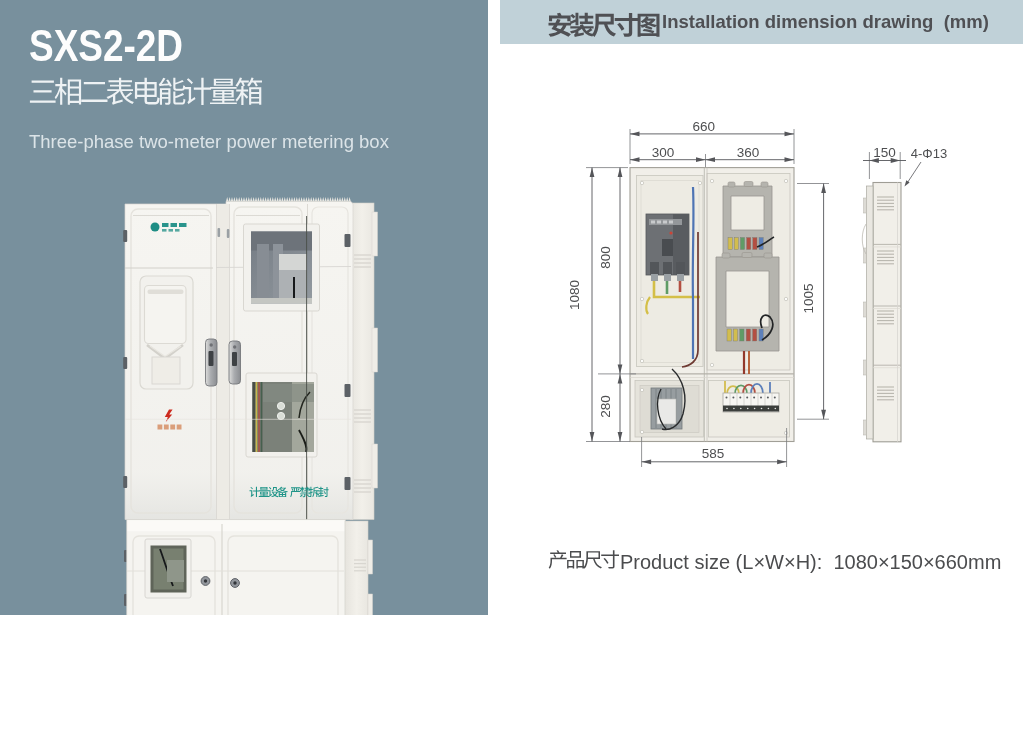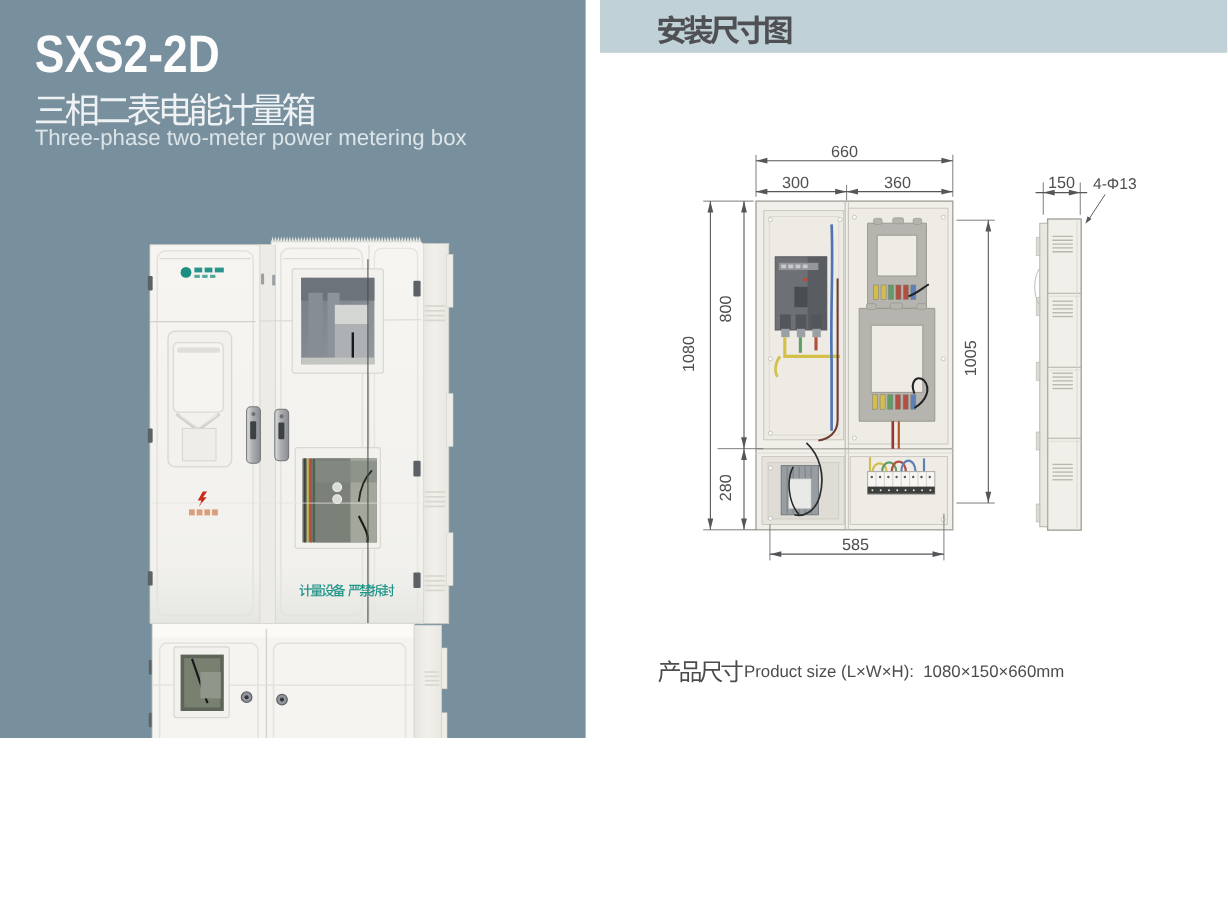--- a/index.html
+++ b/index.html
@@ -17,6 +17,7 @@
 <svg style="position:absolute;left:547px;top:9.0px" width="113" height="31" viewBox="0 -25.5 113 31">
       <path d="M9.9 -21.0C10.3 -20.4 10.6 -19.6 10.9 -18.9H2.0V-13.2H5.1V-16.1H20.3V-13.2H23.6V-18.9H14.6C14.2 -19.8 13.6 -20.9 13.1 -21.8ZM16.0 -8.9C15.3 -7.4 14.5 -6.2 13.4 -5.2C12.0 -5.7 10.6 -6.2 9.2 -6.7C9.7 -7.3 10.1 -8.1 10.6 -8.9ZM4.4 -5.4C6.3 -4.7 8.4 -3.9 10.5 -3.1C8.1 -1.8 5.1 -1.0 1.6 -0.6C2.1 0.1 3.1 1.5 3.4 2.3C7.5 1.5 11.0 0.3 13.8 -1.6C16.9 -0.3 19.7 1.1 21.5 2.3L23.9 -0.3C22.1 -1.4 19.4 -2.7 16.4 -3.9C17.7 -5.3 18.7 -6.9 19.5 -8.9H24.1V-11.8H12.2C12.7 -12.8 13.2 -13.8 13.6 -14.8L10.2 -15.5C9.7 -14.3 9.1 -13.0 8.4 -11.8H1.5V-8.9H6.8C6.0 -7.6 5.2 -6.5 4.5 -5.5Z M23.4 -18.8C24.5 -18.0 25.9 -16.8 26.6 -16.0L28.4 -17.9C27.7 -18.7 26.3 -19.8 25.2 -20.5ZM32.9 -9.4 33.3 -8.3H23.3V-5.9H31.0C28.8 -4.6 25.8 -3.6 22.9 -3.1C23.4 -2.6 24.1 -1.6 24.5 -0.9C25.8 -1.2 27.2 -1.6 28.4 -2.0V-1.7C28.4 -0.5 27.5 -0.1 26.9 0.2C27.3 0.7 27.7 1.8 27.8 2.5C28.4 2.1 29.5 1.9 36.7 0.4C36.7 -0.2 36.8 -1.4 36.9 -2.1L31.4 -1.0V-3.4C32.7 -4.1 33.8 -4.9 34.8 -5.8C36.8 -1.6 40.0 1.0 45.3 2.1C45.7 1.4 46.4 0.2 47.0 -0.4C44.9 -0.7 43.1 -1.3 41.6 -2.1C42.9 -2.8 44.3 -3.6 45.6 -4.4L43.7 -5.9H46.6V-8.3H36.8C36.6 -8.9 36.2 -9.6 35.8 -10.3ZM39.5 -3.6C38.8 -4.3 38.2 -5.0 37.7 -5.9H43.1C42.2 -5.1 40.8 -4.3 39.5 -3.6ZM37.7 -21.7V-18.7H32.2V-16.1H37.7V-13.1H32.9V-10.4H45.8V-13.1H40.8V-16.1H46.3V-18.7H40.8V-21.7ZM22.9 -12.9 23.9 -10.4C25.3 -11.0 26.9 -11.7 28.5 -12.4V-9.3H31.4V-21.7H28.5V-15.1C26.4 -14.3 24.4 -13.4 22.9 -12.9Z M48.5 -20.8V-13.2C48.5 -9.1 48.3 -3.5 44.9 0.2C45.6 0.6 47.0 1.8 47.5 2.4C50.4 -0.8 51.4 -5.8 51.7 -9.9H57.1C58.8 -4.0 61.5 0.2 67.0 2.1C67.5 1.2 68.4 -0.1 69.1 -0.7C64.4 -2.2 61.6 -5.5 60.3 -9.9H66.8V-20.8ZM51.8 -17.8H63.6V-12.9H51.8V-13.2Z M70.2 -10.1C72.0 -8.2 73.9 -5.6 74.6 -3.8L77.4 -5.6C76.6 -7.4 74.6 -9.9 72.8 -11.7ZM81.9 -21.6V-16.5H67.7V-13.5H81.9V-1.8C81.9 -1.2 81.6 -1.0 81.0 -1.0C80.3 -1.0 78.2 -0.9 76.0 -1.0C76.6 -0.2 77.2 1.4 77.4 2.3C80.1 2.4 82.2 2.2 83.5 1.7C84.7 1.2 85.2 0.3 85.2 -1.7V-13.5H91.0V-16.5H85.2V-21.6Z M90.6 -20.7V2.3H93.6V1.4H109.4V2.3H112.5V-20.7ZM95.6 -3.5C99.0 -3.2 103.2 -2.2 105.8 -1.3H93.6V-8.9C94.0 -8.3 94.5 -7.4 94.7 -6.8C96.1 -7.2 97.5 -7.6 98.9 -8.1L97.9 -6.8C100.1 -6.4 102.8 -5.5 104.3 -4.7L105.5 -6.6C104.1 -7.3 101.7 -8.0 99.6 -8.4C100.3 -8.7 101.0 -9.1 101.7 -9.4C103.7 -8.4 105.9 -7.6 108.1 -7.2C108.4 -7.7 108.9 -8.5 109.4 -9.1V-1.3H106.1L107.4 -3.4C104.8 -4.2 100.5 -5.2 97.0 -5.5ZM99.1 -18.0C97.9 -16.1 95.7 -14.3 93.7 -13.1C94.3 -12.7 95.2 -11.8 95.7 -11.3C96.2 -11.6 96.7 -12.0 97.2 -12.4C97.8 -11.9 98.4 -11.4 99.1 -11.0C97.3 -10.3 95.4 -9.7 93.6 -9.4V-18.0ZM99.4 -18.0H109.4V-9.5C107.7 -9.8 105.9 -10.3 104.3 -10.9C106.0 -12.1 107.5 -13.5 108.5 -15.1L106.8 -16.1L106.4 -16.0H100.8C101.1 -16.4 101.4 -16.8 101.7 -17.2ZM101.6 -12.1C100.7 -12.6 99.9 -13.2 99.2 -13.7H104.1C103.4 -13.2 102.5 -12.6 101.6 -12.1Z" fill="#4f5054"></path>
     </svg>
+<div class="abs" style="left:662px;top:10.5px;font-size:18.5px;font-weight:bold;color:#4f5054;white-space:nowrap">Installation dimension drawing&nbsp;&nbsp;(mm)</div>
 <svg style="position:absolute;left:548px;top:547px" width="71" height="25" viewBox="0 -20 71 25">
       <path d="M5.3 -12.2C5.9 -11.3 6.7 -10.1 7.0 -9.3L8.3 -9.9C8.0 -10.7 7.2 -11.9 6.6 -12.8ZM13.8 -12.7C13.4 -11.7 12.7 -10.2 12.1 -9.3H2.5V-6.5C2.5 -4.4 2.3 -1.5 0.7 0.7C1.0 0.9 1.7 1.4 1.9 1.7C3.7 -0.6 4.0 -4.1 4.0 -6.5V-7.8H18.6V-9.3H13.7C14.2 -10.1 14.9 -11.2 15.4 -12.1ZM8.5 -16.4C9.0 -15.8 9.4 -15.0 9.7 -14.4H2.2V-13.0H18.0V-14.4H11.4L11.5 -14.4C11.2 -15.1 10.6 -16.1 10.0 -16.8Z M23.4 -14.5H31.4V-10.7H23.4ZM22.0 -15.9V-9.3H33.0V-15.9ZM19.1 -7.1V1.6H20.5V0.5H24.7V1.4H26.2V-7.1ZM20.5 -0.9V-5.7H24.7V-0.9ZM28.4 -7.1V1.6H29.8V0.5H34.4V1.5H35.9V-7.1ZM29.8 -0.9V-5.7H34.4V-0.9Z M38.4 -15.8V-10.2C38.4 -6.9 38.1 -2.5 35.5 0.6C35.8 0.8 36.4 1.4 36.7 1.7C39.0 -1.0 39.7 -4.8 39.9 -8.0H45.1C46.4 -3.3 48.8 0.0 52.9 1.6C53.1 1.1 53.6 0.5 54.0 0.2C50.1 -1.0 47.8 -4.0 46.6 -8.0H52.0V-15.8ZM40.0 -14.4H50.5V-9.4H40.0V-10.2Z M55.5 -8.3C57.0 -6.7 58.6 -4.6 59.2 -3.2L60.6 -4.0C59.9 -5.5 58.3 -7.6 56.8 -9.1ZM64.9 -16.8V-12.5H53.2V-11.1H64.9V-0.6C64.9 -0.2 64.7 -0.0 64.2 0.0C63.7 0.0 62.0 0.0 60.1 -0.0C60.4 0.4 60.7 1.2 60.8 1.6C62.9 1.6 64.5 1.6 65.3 1.3C66.1 1.1 66.5 0.6 66.5 -0.6V-11.1H71.2V-12.5H66.5V-16.8Z" fill="#4b4c4e"></path>
     </svg>

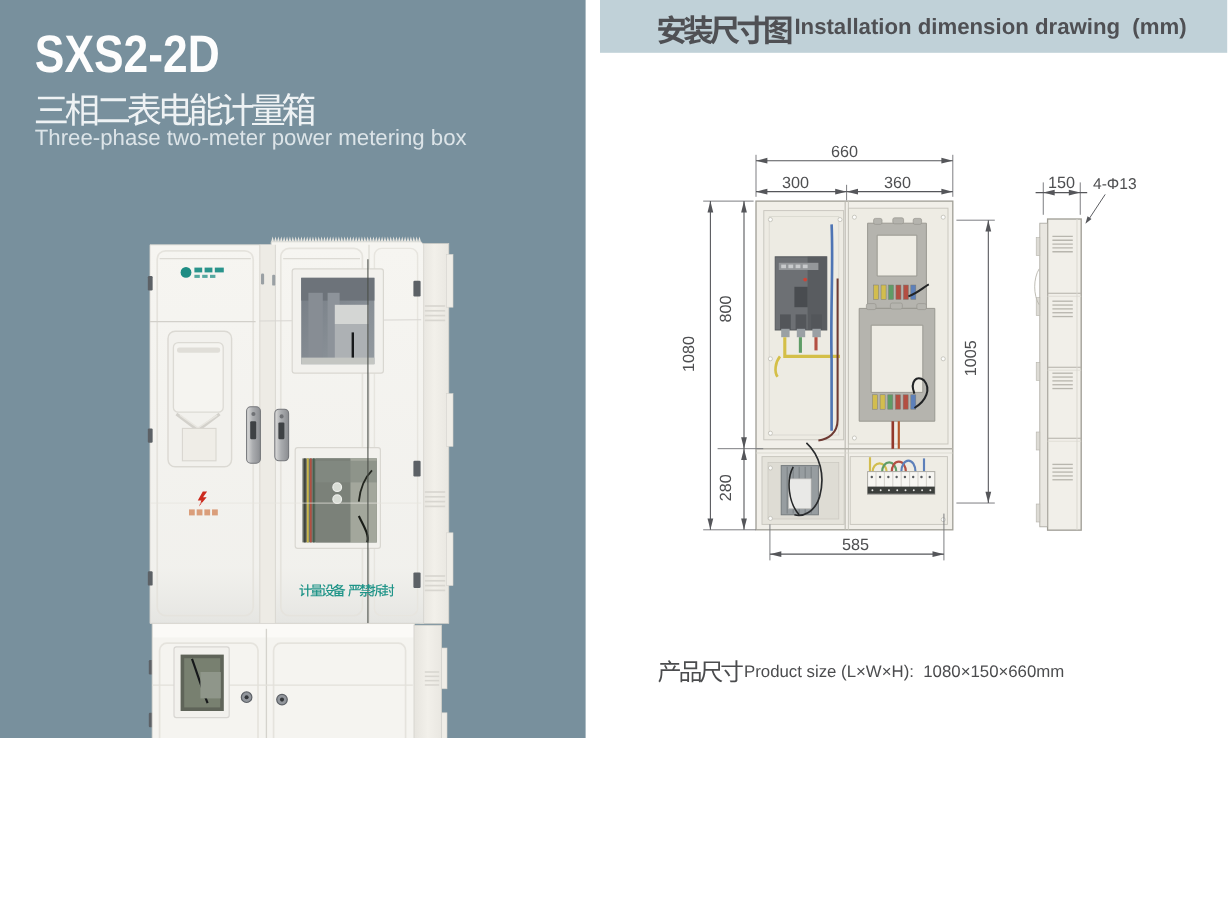--- a/index.html
+++ b/index.html
@@ -13,7 +13,7 @@
 <svg style="position:absolute;left:28px;top:73.0px" width="234" height="36" viewBox="0 -29.5 234 36">
       <path d="M3.6 -21.9V-19.7H25.9V-21.9ZM5.5 -12.3V-10.1H23.6V-12.3ZM1.9 -2.0V0.2H27.6V-2.0Z M41.9 -14.0H50.9V-8.8H41.9ZM41.9 -16.0V-20.9H50.9V-16.0ZM41.9 -6.8H50.9V-1.7H41.9ZM39.8 -23.0V2.2H41.9V0.4H50.9V2.1H53.1V-23.0ZM32.1 -24.8V-18.5H27.3V-16.3H31.8C30.8 -12.3 28.7 -7.6 26.7 -5.2C27.0 -4.6 27.6 -3.7 27.8 -3.2C29.4 -5.2 31.0 -8.5 32.1 -11.9V2.3H34.3V-11.2C35.4 -9.7 36.7 -7.9 37.3 -6.9L38.6 -8.7C38.0 -9.5 35.3 -12.7 34.3 -13.7V-16.3H38.5V-18.5H34.3V-24.8Z M55.8 -20.6V-18.2H77.0V-20.6ZM53.3 -3.1V-0.6H79.5V-3.1Z M84.8 2.3C85.5 1.9 86.6 1.5 94.8 -1.1C94.7 -1.6 94.5 -2.4 94.5 -3.1L87.3 -0.9V-7.4C89.1 -8.6 90.6 -9.9 91.9 -11.4C94.2 -5.2 98.3 -0.7 104.5 1.4C104.8 0.8 105.4 -0.1 105.9 -0.6C103.0 -1.4 100.5 -2.9 98.5 -4.8C100.3 -5.9 102.5 -7.5 104.2 -8.9L102.4 -10.2C101.1 -8.9 99.0 -7.3 97.2 -6.1C95.9 -7.6 94.9 -9.4 94.1 -11.4H105.0V-13.3H93.2V-15.9H102.7V-17.7H93.2V-20.2H104.0V-22.2H93.2V-24.8H91.0V-22.2H80.5V-20.2H91.0V-17.7H82.0V-15.9H91.0V-13.3H79.3V-11.4H89.1C86.3 -8.8 82.1 -6.6 78.5 -5.4C78.9 -5.0 79.6 -4.1 79.9 -3.6C81.6 -4.2 83.3 -5.0 85.0 -6.0V-1.6C85.0 -0.4 84.4 0.1 83.9 0.3C84.2 0.8 84.7 1.8 84.8 2.3Z M116.5 -12.0V-7.8H109.2V-12.0ZM118.9 -12.0H126.4V-7.8H118.9ZM116.5 -14.1H109.2V-18.3H116.5ZM118.9 -14.1V-18.3H126.4V-14.1ZM106.9 -20.5V-3.8H109.2V-5.6H116.5V-2.5C116.5 0.9 117.5 1.9 120.8 1.9C121.5 1.9 126.5 1.9 127.3 1.9C130.5 1.9 131.2 0.3 131.6 -4.2C130.9 -4.4 130.0 -4.8 129.4 -5.2C129.2 -1.4 128.9 -0.4 127.2 -0.4C126.2 -0.4 121.8 -0.4 121.0 -0.4C119.2 -0.4 118.9 -0.7 118.9 -2.4V-5.6H128.7V-20.5H118.9V-24.7H116.5V-20.5Z M140.3 -12.4V-9.9H134.0V-12.4ZM131.9 -14.3V2.3H134.0V-3.7H140.3V-0.2C140.3 0.1 140.2 0.3 139.8 0.3C139.4 0.3 138.1 0.3 136.8 0.2C137.1 0.8 137.4 1.7 137.5 2.3C139.4 2.3 140.6 2.2 141.4 1.9C142.2 1.6 142.5 0.9 142.5 -0.2V-14.3ZM134.0 -8.1H140.3V-5.4H134.0ZM154.3 -22.6C152.6 -21.7 150.0 -20.6 147.4 -19.8V-24.7H145.3V-14.9C145.3 -12.5 146.0 -11.8 148.8 -11.8C149.4 -11.8 153.2 -11.8 153.9 -11.8C156.2 -11.8 156.9 -12.8 157.1 -16.4C156.5 -16.5 155.6 -16.9 155.2 -17.3C155.0 -14.3 154.8 -13.8 153.7 -13.8C152.9 -13.8 149.6 -13.8 149.0 -13.8C147.7 -13.8 147.4 -14.0 147.4 -15.0V-18.0C150.3 -18.8 153.5 -19.9 155.8 -20.9ZM154.7 -9.4C153.0 -8.3 150.1 -7.2 147.4 -6.3V-11.0H145.3V-1.0C145.3 1.4 146.0 2.1 148.9 2.1C149.5 2.1 153.4 2.1 154.0 2.1C156.5 2.1 157.1 1.0 157.4 -2.9C156.8 -3.1 155.9 -3.4 155.4 -3.8C155.3 -0.4 155.1 0.1 153.9 0.1C153.0 0.1 149.7 0.1 149.1 0.1C147.7 0.1 147.4 -0.1 147.4 -1.0V-4.5C150.4 -5.3 153.8 -6.4 156.1 -7.8ZM131.5 -16.3C132.1 -16.6 133.1 -16.7 141.2 -17.3C141.5 -16.7 141.7 -16.2 141.9 -15.7L143.8 -16.6C143.2 -18.4 141.5 -21.0 140.0 -23.0L138.2 -22.3C138.9 -21.3 139.7 -20.1 140.3 -19.0L133.8 -18.6C135.1 -20.2 136.4 -22.2 137.5 -24.1L135.2 -24.8C134.2 -22.5 132.6 -20.2 132.1 -19.6C131.6 -19.0 131.2 -18.5 130.7 -18.4C131.0 -17.8 131.4 -16.8 131.5 -16.3Z M158.8 -22.9C160.5 -21.5 162.6 -19.5 163.5 -18.2L165.0 -19.9C164.0 -21.1 161.9 -23.0 160.3 -24.3ZM156.2 -15.5V-13.3H160.8V-2.7C160.8 -1.5 159.9 -0.6 159.4 -0.2C159.8 0.2 160.4 1.2 160.6 1.8C161.1 1.2 161.9 0.5 167.5 -3.4C167.2 -3.8 166.9 -4.8 166.7 -5.4L163.1 -2.9V-15.5ZM173.3 -24.7V-15.0H165.8V-12.7H173.3V2.4H175.6V-12.7H183.1V-15.0H175.6V-24.7Z M188.0 -19.6H202.6V-18.0H188.0ZM188.0 -22.5H202.6V-20.9H188.0ZM185.8 -23.8V-16.7H204.8V-23.8ZM182.1 -15.4V-13.7H208.6V-15.4ZM187.4 -8.1H194.2V-6.3H187.4ZM196.4 -8.1H203.5V-6.3H196.4ZM187.4 -11.0H194.2V-9.4H187.4ZM196.4 -11.0H203.5V-9.4H196.4ZM182.0 -0.1V1.6H208.8V-0.1H196.4V-1.8H206.4V-3.4H196.4V-5.0H205.7V-12.4H185.3V-5.0H194.2V-3.4H184.5V-1.8H194.2V-0.1Z M223.2 -8.6H231.1V-5.6H223.2ZM223.2 -10.4V-13.3H231.1V-10.4ZM223.2 -3.9H231.1V-0.8H223.2ZM221.1 -15.3V2.3H223.2V1.0H231.1V2.2H233.3V-15.3ZM211.9 -24.9C210.9 -21.9 209.3 -19.0 207.5 -17.1C208.0 -16.8 208.9 -16.1 209.4 -15.8C210.3 -16.9 211.3 -18.4 212.1 -20.0H213.3C213.9 -18.9 214.5 -17.4 214.8 -16.4H213.3V-13.0H208.2V-11.0H212.9C211.6 -7.8 209.4 -4.4 207.4 -2.5C207.9 -2.1 208.5 -1.3 208.8 -0.8C210.4 -2.4 212.0 -5.0 213.3 -7.5V2.4H215.5V-7.6C216.7 -6.2 218.1 -4.6 218.8 -3.7L220.2 -5.5C219.5 -6.2 216.7 -8.8 215.5 -9.9V-11.0H220.1V-13.0H215.5V-16.3L216.8 -16.8C216.6 -17.7 216.1 -18.9 215.5 -20.0H220.8V-21.9H213.0C213.4 -22.7 213.7 -23.6 214.0 -24.4ZM223.5 -24.9C222.6 -22.0 221.0 -19.1 219.1 -17.3C219.6 -17.0 220.6 -16.4 221.0 -16.0C222.0 -17.1 222.9 -18.5 223.8 -20.0H225.5C226.5 -18.7 227.5 -17.1 227.9 -16.0L229.8 -16.8C229.4 -17.7 228.7 -18.9 227.9 -20.0H234.4V-21.9H224.7C225.0 -22.7 225.3 -23.5 225.6 -24.4Z" fill="#eef2f4"></path>
     </svg>
-<div class="abs" style="left:29px;top:104px;font-size:18.5px;color:#dce4e8;line-height:1.2">Three-phase two-meter power metering box</div>
+<div class="abs" style="left:29px;top:131px;font-size:18.5px;color:#dce4e8;line-height:1.2">Three-phase two-meter power metering box</div>
 <svg style="position:absolute;left:547px;top:9.0px" width="113" height="31" viewBox="0 -25.5 113 31">
       <path d="M9.9 -21.0C10.3 -20.4 10.6 -19.6 10.9 -18.9H2.0V-13.2H5.1V-16.1H20.3V-13.2H23.6V-18.9H14.6C14.2 -19.8 13.6 -20.9 13.1 -21.8ZM16.0 -8.9C15.3 -7.4 14.5 -6.2 13.4 -5.2C12.0 -5.7 10.6 -6.2 9.2 -6.7C9.7 -7.3 10.1 -8.1 10.6 -8.9ZM4.4 -5.4C6.3 -4.7 8.4 -3.9 10.5 -3.1C8.1 -1.8 5.1 -1.0 1.6 -0.6C2.1 0.1 3.1 1.5 3.4 2.3C7.5 1.5 11.0 0.3 13.8 -1.6C16.9 -0.3 19.7 1.1 21.5 2.3L23.9 -0.3C22.1 -1.4 19.4 -2.7 16.4 -3.9C17.7 -5.3 18.7 -6.9 19.5 -8.9H24.1V-11.8H12.2C12.7 -12.8 13.2 -13.8 13.6 -14.8L10.2 -15.5C9.7 -14.3 9.1 -13.0 8.4 -11.8H1.5V-8.9H6.8C6.0 -7.6 5.2 -6.5 4.5 -5.5Z M23.4 -18.8C24.5 -18.0 25.9 -16.8 26.6 -16.0L28.4 -17.9C27.7 -18.7 26.3 -19.8 25.2 -20.5ZM32.9 -9.4 33.3 -8.3H23.3V-5.9H31.0C28.8 -4.6 25.8 -3.6 22.9 -3.1C23.4 -2.6 24.1 -1.6 24.5 -0.9C25.8 -1.2 27.2 -1.6 28.4 -2.0V-1.7C28.4 -0.5 27.5 -0.1 26.9 0.2C27.3 0.7 27.7 1.8 27.8 2.5C28.4 2.1 29.5 1.9 36.7 0.4C36.7 -0.2 36.8 -1.4 36.9 -2.1L31.4 -1.0V-3.4C32.7 -4.1 33.8 -4.9 34.8 -5.8C36.8 -1.6 40.0 1.0 45.3 2.1C45.7 1.4 46.4 0.2 47.0 -0.4C44.9 -0.7 43.1 -1.3 41.6 -2.1C42.9 -2.8 44.3 -3.6 45.6 -4.4L43.7 -5.9H46.6V-8.3H36.8C36.6 -8.9 36.2 -9.6 35.8 -10.3ZM39.5 -3.6C38.8 -4.3 38.2 -5.0 37.7 -5.9H43.1C42.2 -5.1 40.8 -4.3 39.5 -3.6ZM37.7 -21.7V-18.7H32.2V-16.1H37.7V-13.1H32.9V-10.4H45.8V-13.1H40.8V-16.1H46.3V-18.7H40.8V-21.7ZM22.9 -12.9 23.9 -10.4C25.3 -11.0 26.9 -11.7 28.5 -12.4V-9.3H31.4V-21.7H28.5V-15.1C26.4 -14.3 24.4 -13.4 22.9 -12.9Z M48.5 -20.8V-13.2C48.5 -9.1 48.3 -3.5 44.9 0.2C45.6 0.6 47.0 1.8 47.5 2.4C50.4 -0.8 51.4 -5.8 51.7 -9.9H57.1C58.8 -4.0 61.5 0.2 67.0 2.1C67.5 1.2 68.4 -0.1 69.1 -0.7C64.4 -2.2 61.6 -5.5 60.3 -9.9H66.8V-20.8ZM51.8 -17.8H63.6V-12.9H51.8V-13.2Z M70.2 -10.1C72.0 -8.2 73.9 -5.6 74.6 -3.8L77.4 -5.6C76.6 -7.4 74.6 -9.9 72.8 -11.7ZM81.9 -21.6V-16.5H67.7V-13.5H81.9V-1.8C81.9 -1.2 81.6 -1.0 81.0 -1.0C80.3 -1.0 78.2 -0.9 76.0 -1.0C76.6 -0.2 77.2 1.4 77.4 2.3C80.1 2.4 82.2 2.2 83.5 1.7C84.7 1.2 85.2 0.3 85.2 -1.7V-13.5H91.0V-16.5H85.2V-21.6Z M90.6 -20.7V2.3H93.6V1.4H109.4V2.3H112.5V-20.7ZM95.6 -3.5C99.0 -3.2 103.2 -2.2 105.8 -1.3H93.6V-8.9C94.0 -8.3 94.5 -7.4 94.7 -6.8C96.1 -7.2 97.5 -7.6 98.9 -8.1L97.9 -6.8C100.1 -6.4 102.8 -5.5 104.3 -4.7L105.5 -6.6C104.1 -7.3 101.7 -8.0 99.6 -8.4C100.3 -8.7 101.0 -9.1 101.7 -9.4C103.7 -8.4 105.9 -7.6 108.1 -7.2C108.4 -7.7 108.9 -8.5 109.4 -9.1V-1.3H106.1L107.4 -3.4C104.8 -4.2 100.5 -5.2 97.0 -5.5ZM99.1 -18.0C97.9 -16.1 95.7 -14.3 93.7 -13.1C94.3 -12.7 95.2 -11.8 95.7 -11.3C96.2 -11.6 96.7 -12.0 97.2 -12.4C97.8 -11.9 98.4 -11.4 99.1 -11.0C97.3 -10.3 95.4 -9.7 93.6 -9.4V-18.0ZM99.4 -18.0H109.4V-9.5C107.7 -9.8 105.9 -10.3 104.3 -10.9C106.0 -12.1 107.5 -13.5 108.5 -15.1L106.8 -16.1L106.4 -16.0H100.8C101.1 -16.4 101.4 -16.8 101.7 -17.2ZM101.6 -12.1C100.7 -12.6 99.9 -13.2 99.2 -13.7H104.1C103.4 -13.2 102.5 -12.6 101.6 -12.1Z" fill="#4f5054"></path>
     </svg>

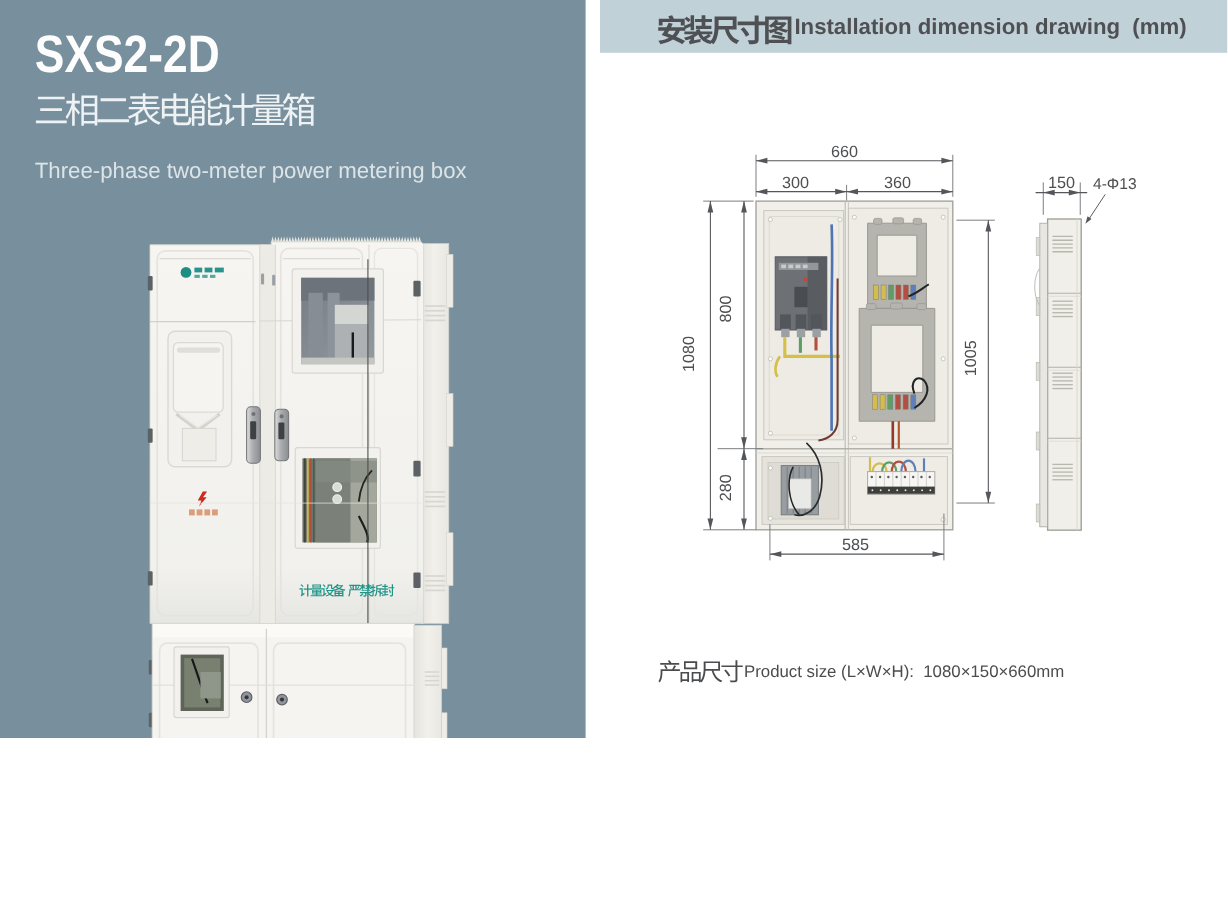--- a/index.html
+++ b/index.html
@@ -21,7 +21,7 @@
 <svg style="position:absolute;left:548px;top:547px" width="71" height="25" viewBox="0 -20 71 25">
       <path d="M5.3 -12.2C5.9 -11.3 6.7 -10.1 7.0 -9.3L8.3 -9.9C8.0 -10.7 7.2 -11.9 6.6 -12.8ZM13.8 -12.7C13.4 -11.7 12.7 -10.2 12.1 -9.3H2.5V-6.5C2.5 -4.4 2.3 -1.5 0.7 0.7C1.0 0.9 1.7 1.4 1.9 1.7C3.7 -0.6 4.0 -4.1 4.0 -6.5V-7.8H18.6V-9.3H13.7C14.2 -10.1 14.9 -11.2 15.4 -12.1ZM8.5 -16.4C9.0 -15.8 9.4 -15.0 9.7 -14.4H2.2V-13.0H18.0V-14.4H11.4L11.5 -14.4C11.2 -15.1 10.6 -16.1 10.0 -16.8Z M23.4 -14.5H31.4V-10.7H23.4ZM22.0 -15.9V-9.3H33.0V-15.9ZM19.1 -7.1V1.6H20.5V0.5H24.7V1.4H26.2V-7.1ZM20.5 -0.9V-5.7H24.7V-0.9ZM28.4 -7.1V1.6H29.8V0.5H34.4V1.5H35.9V-7.1ZM29.8 -0.9V-5.7H34.4V-0.9Z M38.4 -15.8V-10.2C38.4 -6.9 38.1 -2.5 35.5 0.6C35.8 0.8 36.4 1.4 36.7 1.7C39.0 -1.0 39.7 -4.8 39.9 -8.0H45.1C46.4 -3.3 48.8 0.0 52.9 1.6C53.1 1.1 53.6 0.5 54.0 0.2C50.1 -1.0 47.8 -4.0 46.6 -8.0H52.0V-15.8ZM40.0 -14.4H50.5V-9.4H40.0V-10.2Z M55.5 -8.3C57.0 -6.7 58.6 -4.6 59.2 -3.2L60.6 -4.0C59.9 -5.5 58.3 -7.6 56.8 -9.1ZM64.9 -16.8V-12.5H53.2V-11.1H64.9V-0.6C64.9 -0.2 64.7 -0.0 64.2 0.0C63.7 0.0 62.0 0.0 60.1 -0.0C60.4 0.4 60.7 1.2 60.8 1.6C62.9 1.6 64.5 1.6 65.3 1.3C66.1 1.1 66.5 0.6 66.5 -0.6V-11.1H71.2V-12.5H66.5V-16.8Z" fill="#4b4c4e"></path>
     </svg>
-<div class="abs" style="left:620px;top:550.5px;font-size:14px;color:#4b4c4e;white-space:nowrap">Product size (L×W×H):&nbsp;&nbsp;1080×150×660mm</div>
+<div class="abs" style="left:620px;top:550.5px;font-size:20px;color:#4b4c4e;white-space:nowrap">Product size (L×W×H):&nbsp;&nbsp;1080×150×660mm</div>
 <svg class="abs" style="left:108px;top:190px" width="272px" height="462px" viewBox="108 190 272 462">
       <defs>
         <filter id="b1" x="-30%" y="-150%" width="160%" height="400%">

